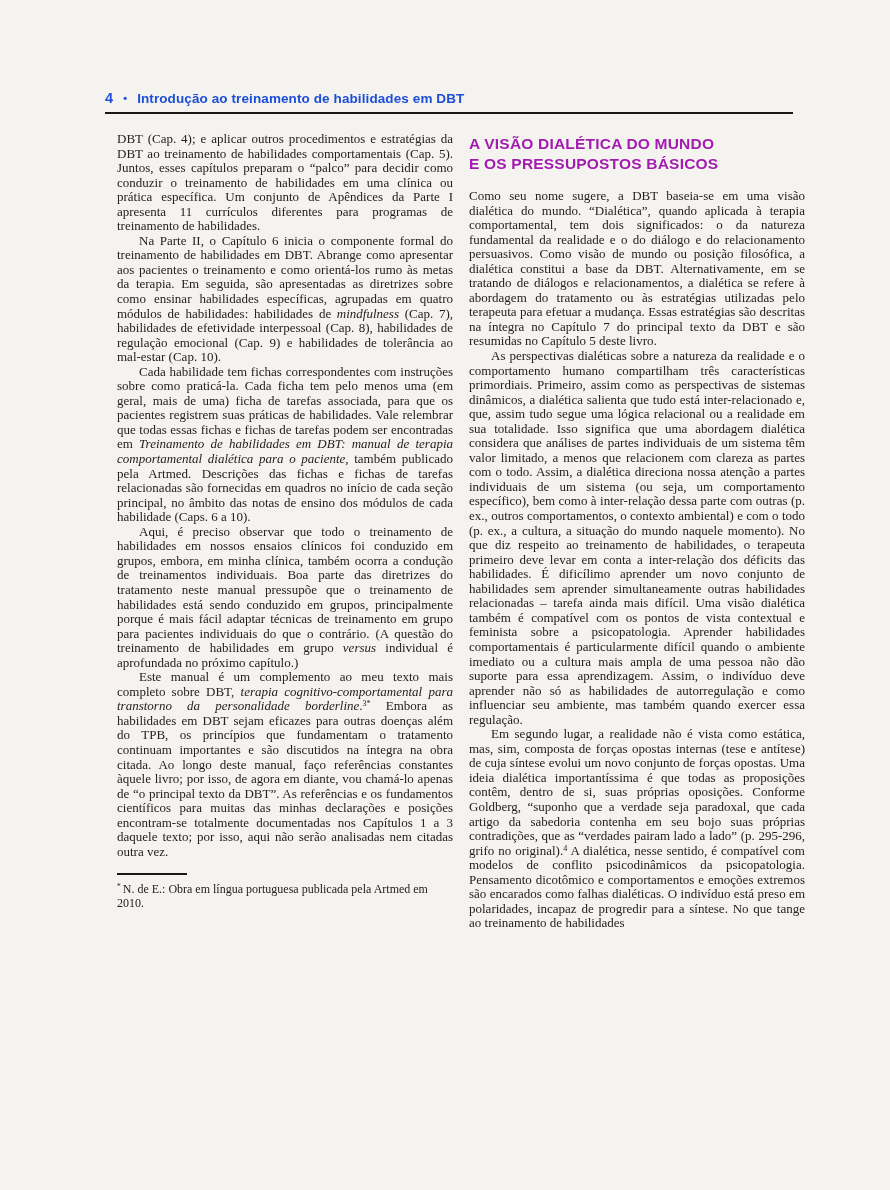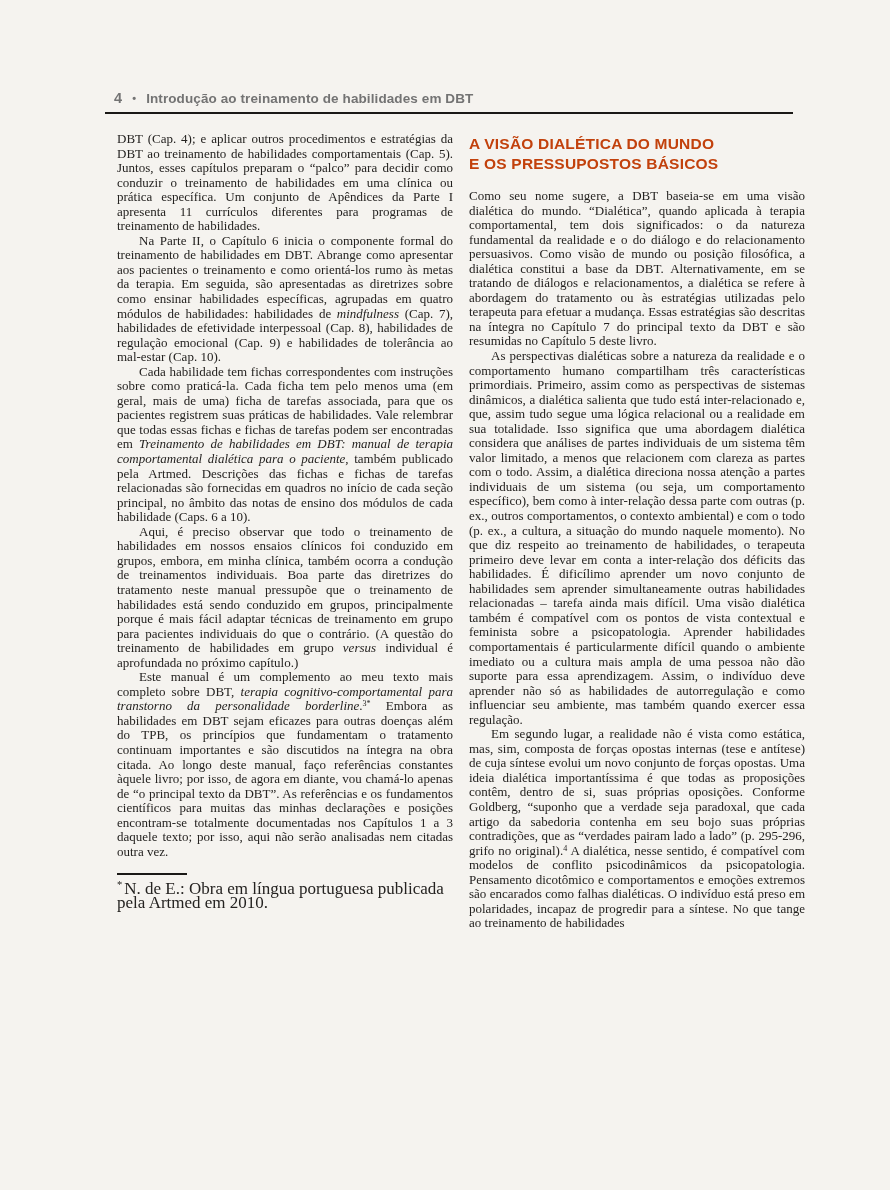--- a/index.html
+++ b/index.html
@@ -19,12 +19,12 @@
   
   .header {
     position: absolute;
-    left: 9px; top: 90px;
+    left: 0; top: 90px;
     width: 100%;
     font-family: "Liberation Sans", sans-serif;
     font-weight: bold;
     font-size: 13.5px;
-    color: #737373;
+    color: #1d4ed8;
     letter-spacing: 0.1px;
     white-space: nowrap;
   }

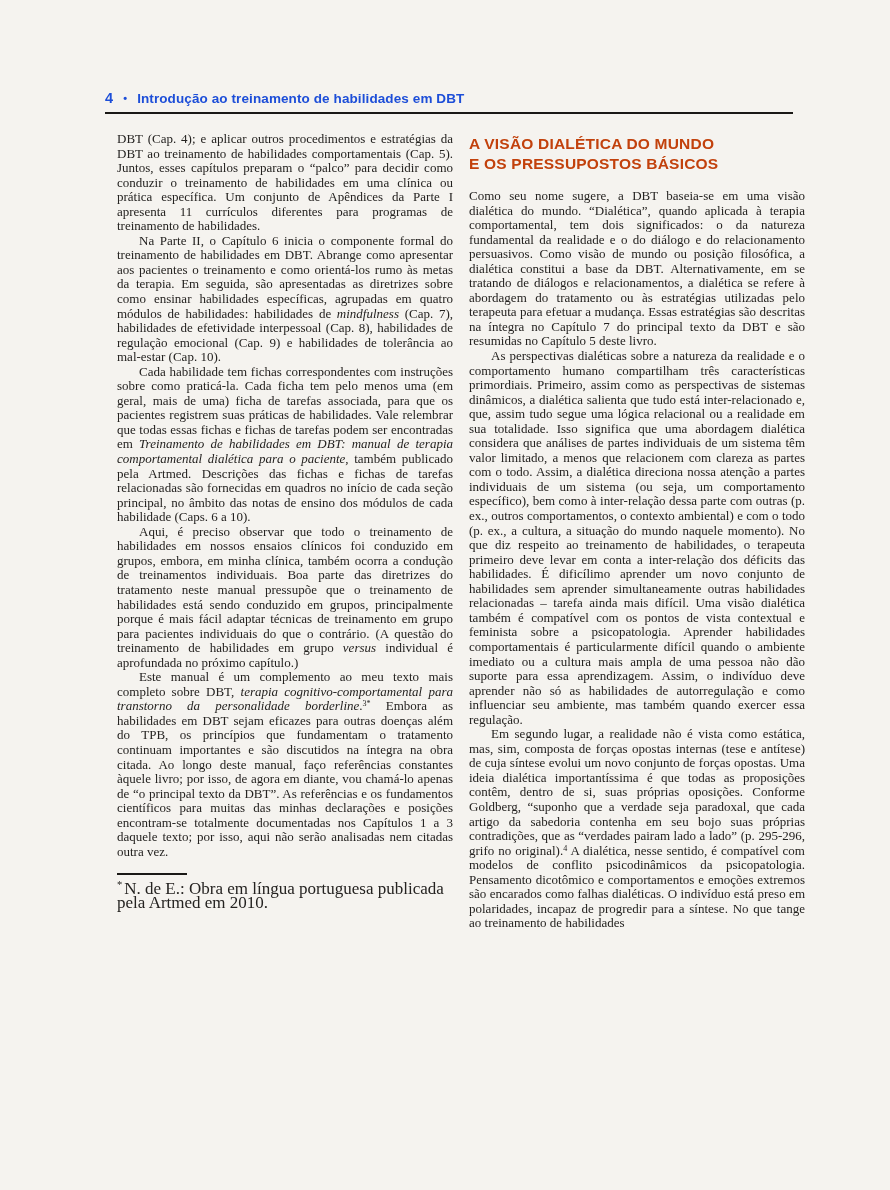--- a/index.html
+++ b/index.html
@@ -62,7 +62,7 @@
     font-size: 15.5px;
     line-height: 19.5px;
     letter-spacing: 0.2px;
-    color: #c2410c;
+    color: #a21caf;
     white-space: pre-line;
     margin: 2px 0 16px 0;
   }

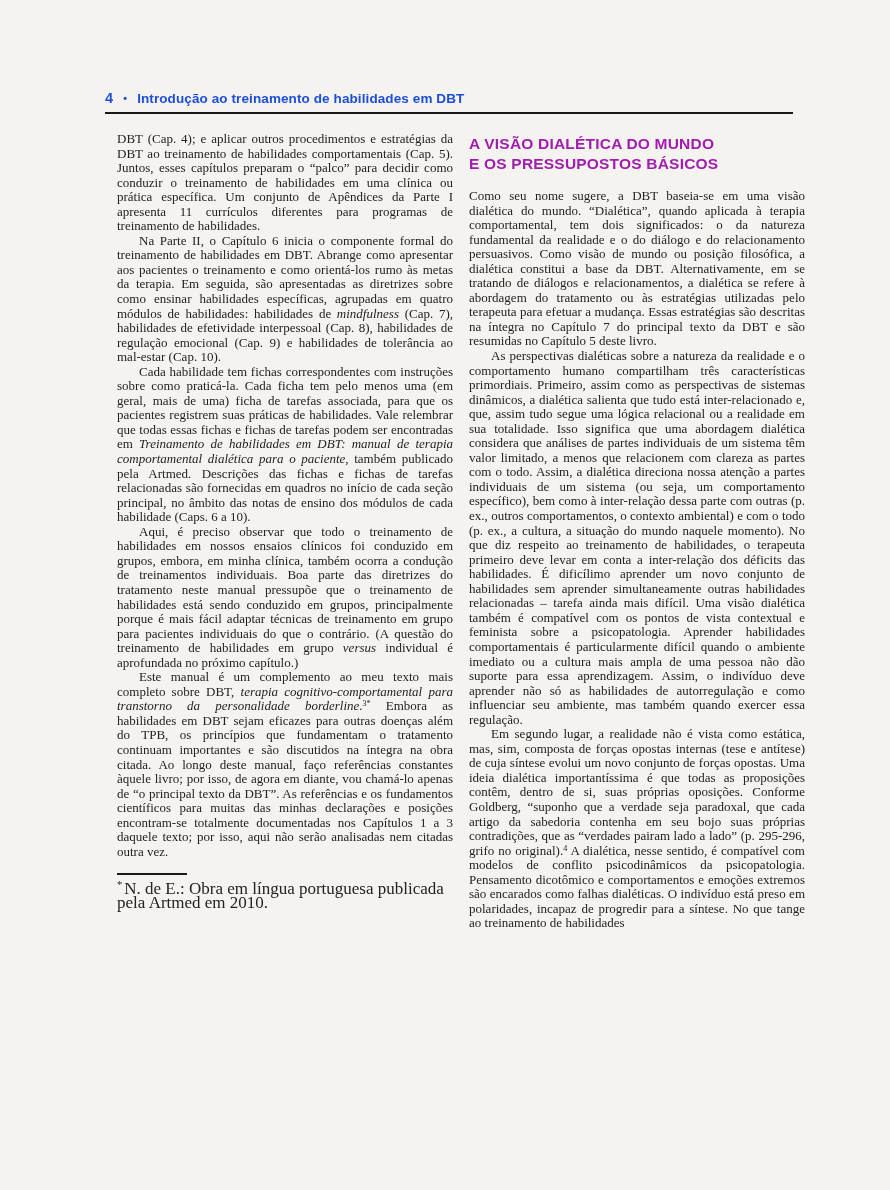--- a/index.html
+++ b/index.html
@@ -75,7 +75,7 @@
   }
   .footnote {
     margin: 0;
-    font-size: 17px;
+    font-size: 12px;
     line-height: 14.2px;
     text-align: left;
   }

